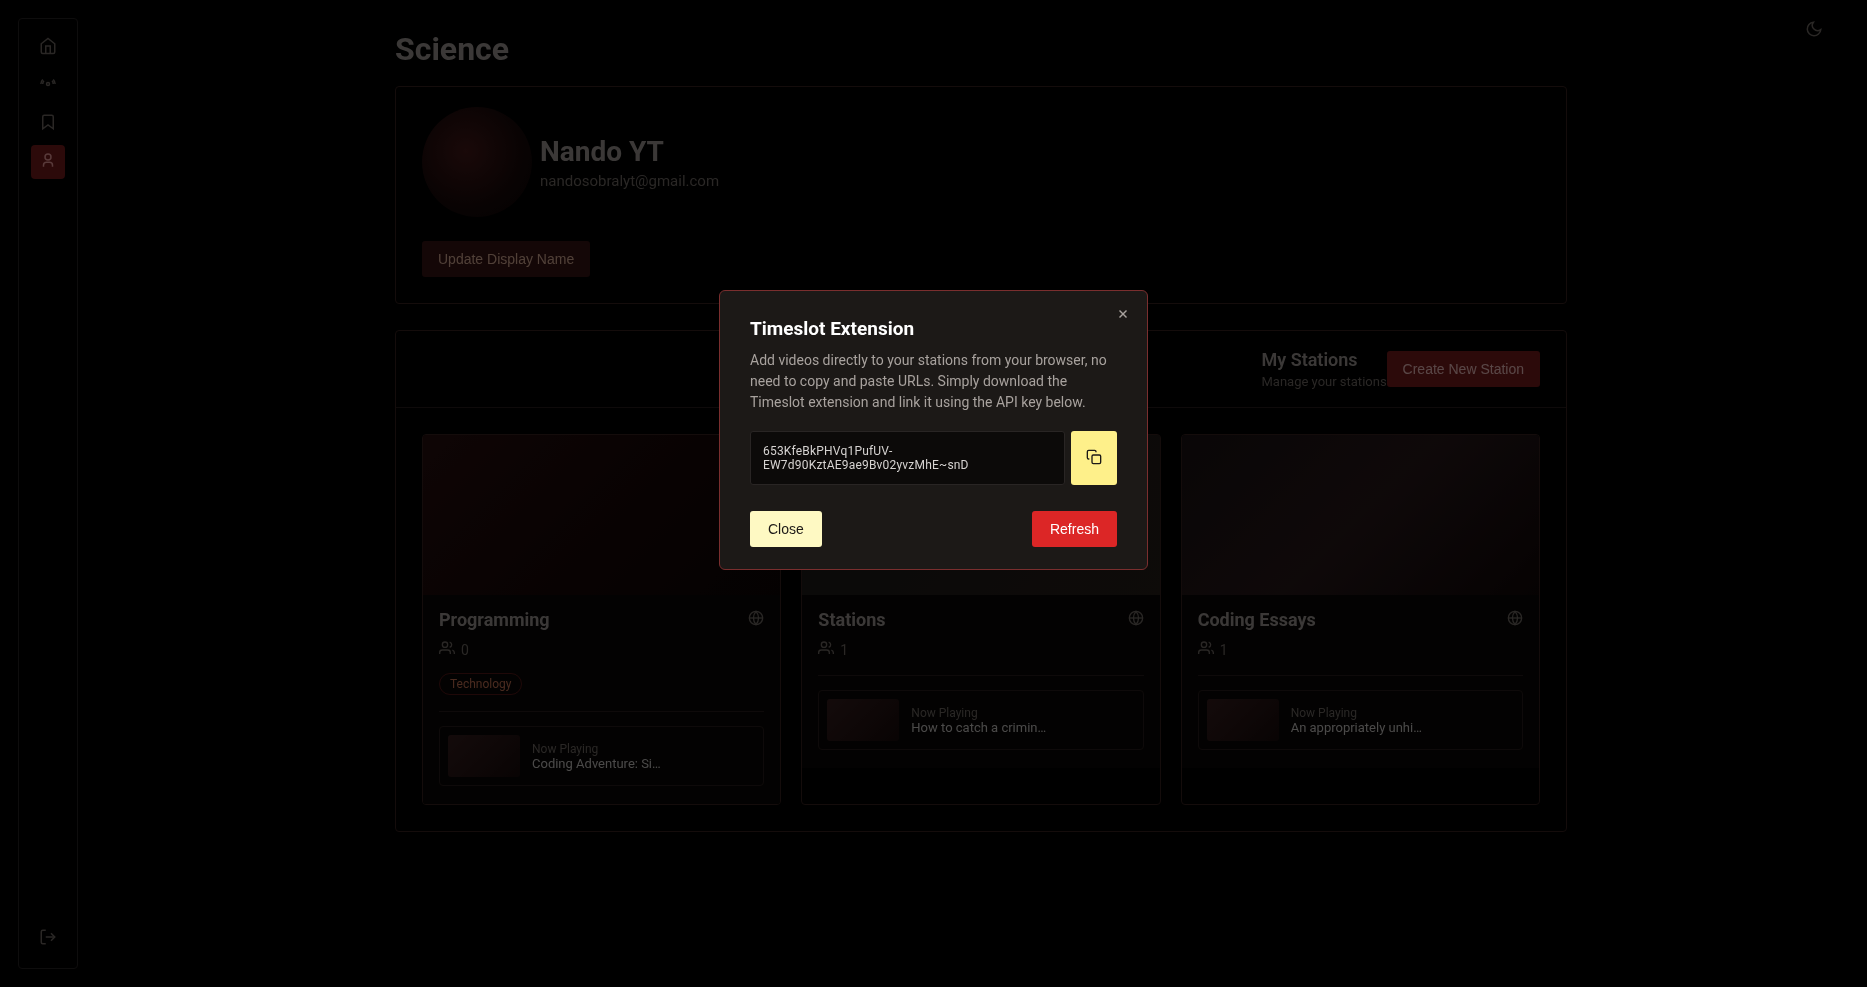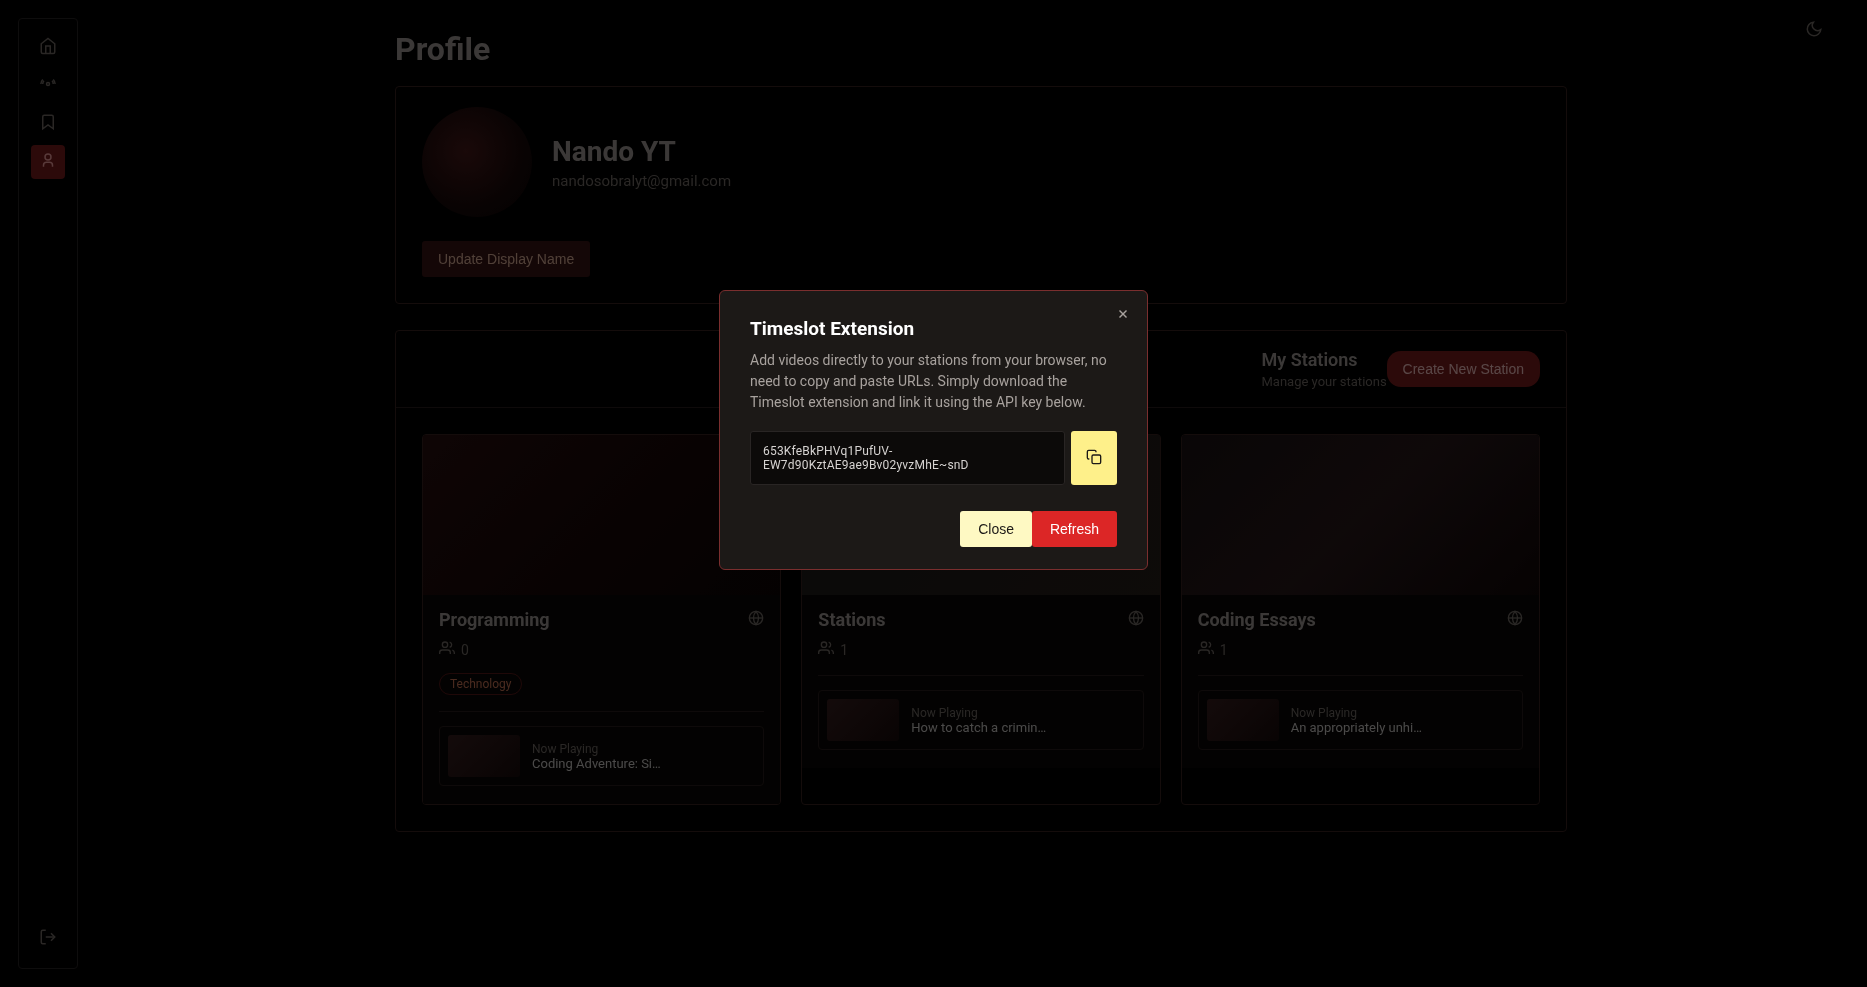--- a/index.html
+++ b/index.html
@@ -366,7 +366,7 @@
 </div>
 
 <div class="main">
-  <h1 class="page-title">Profile</h1>
+  <h1 class="page-title">Science</h1>
 
   <div class="card">
     <div class="card-body">

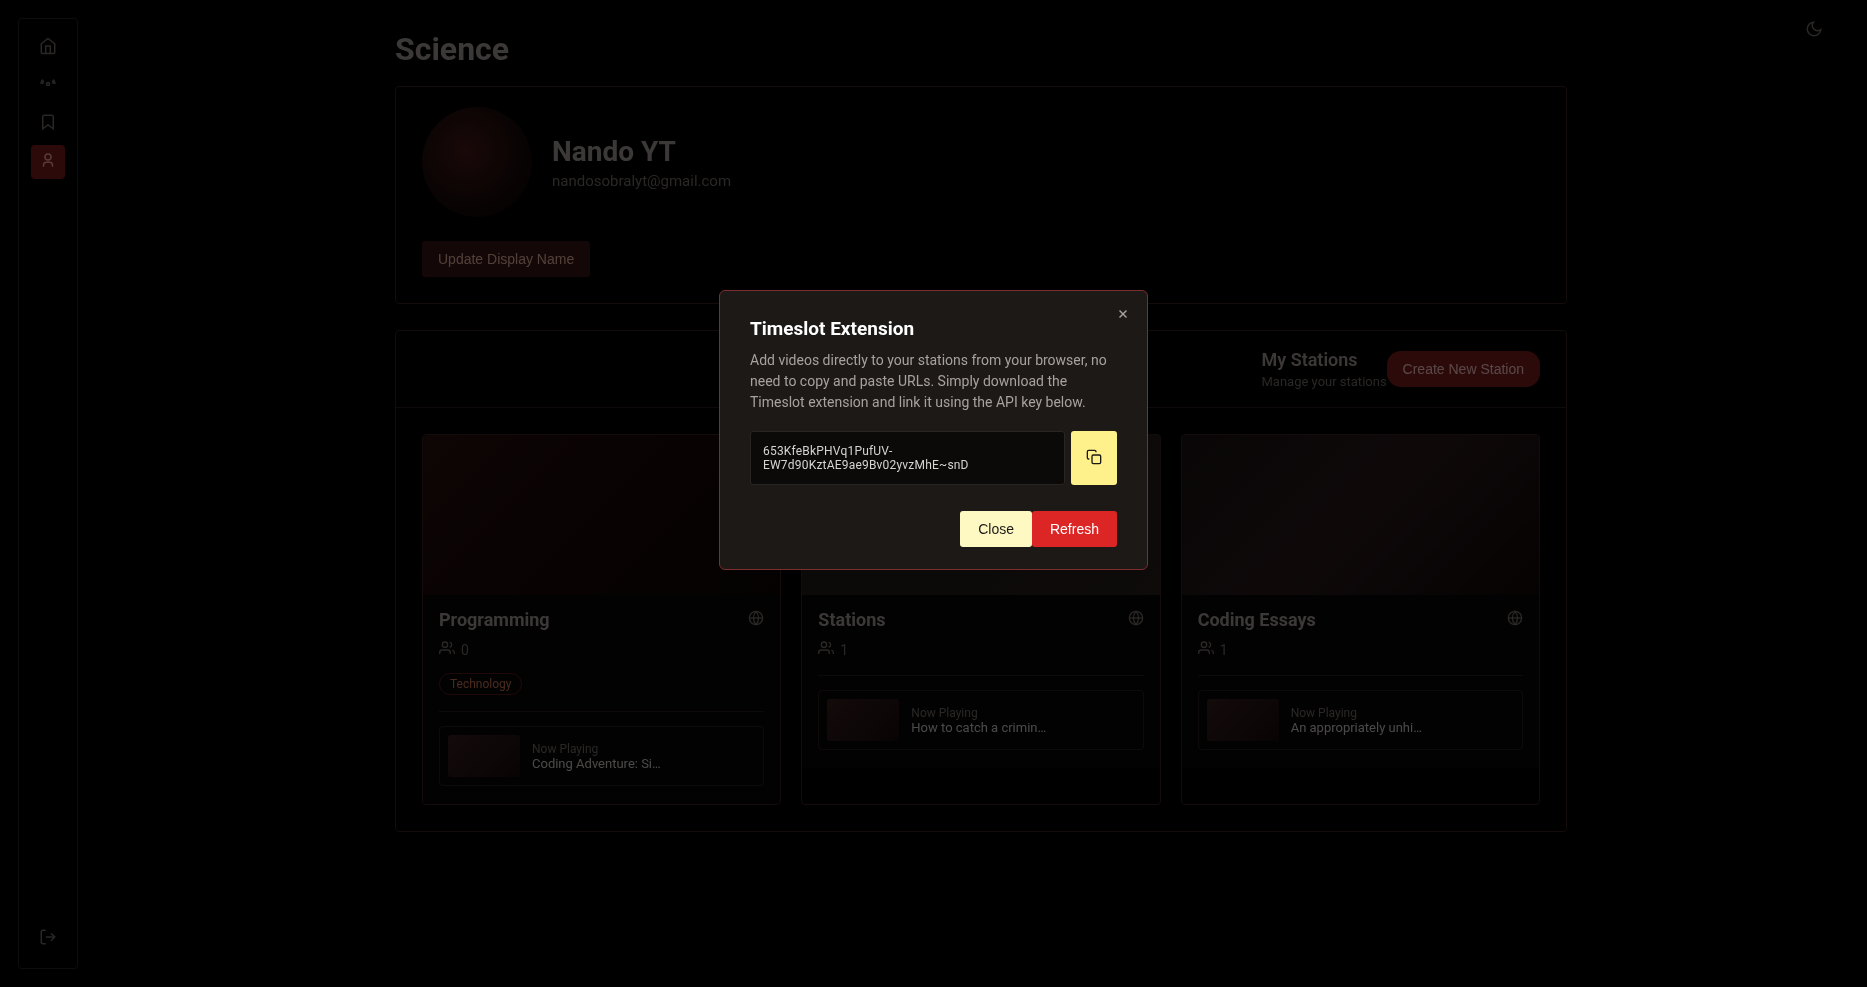--- a/index.html
+++ b/index.html
@@ -97,7 +97,7 @@
 .card-body { padding: 20px 26px 26px; }
 
 
-.about-row { display: flex; align-items: center; gap: 20px; }
+.about-row { display: flex; align-items: center; gap: 8px; }
 .avatar {
   width: 110px;
   height: 110px;

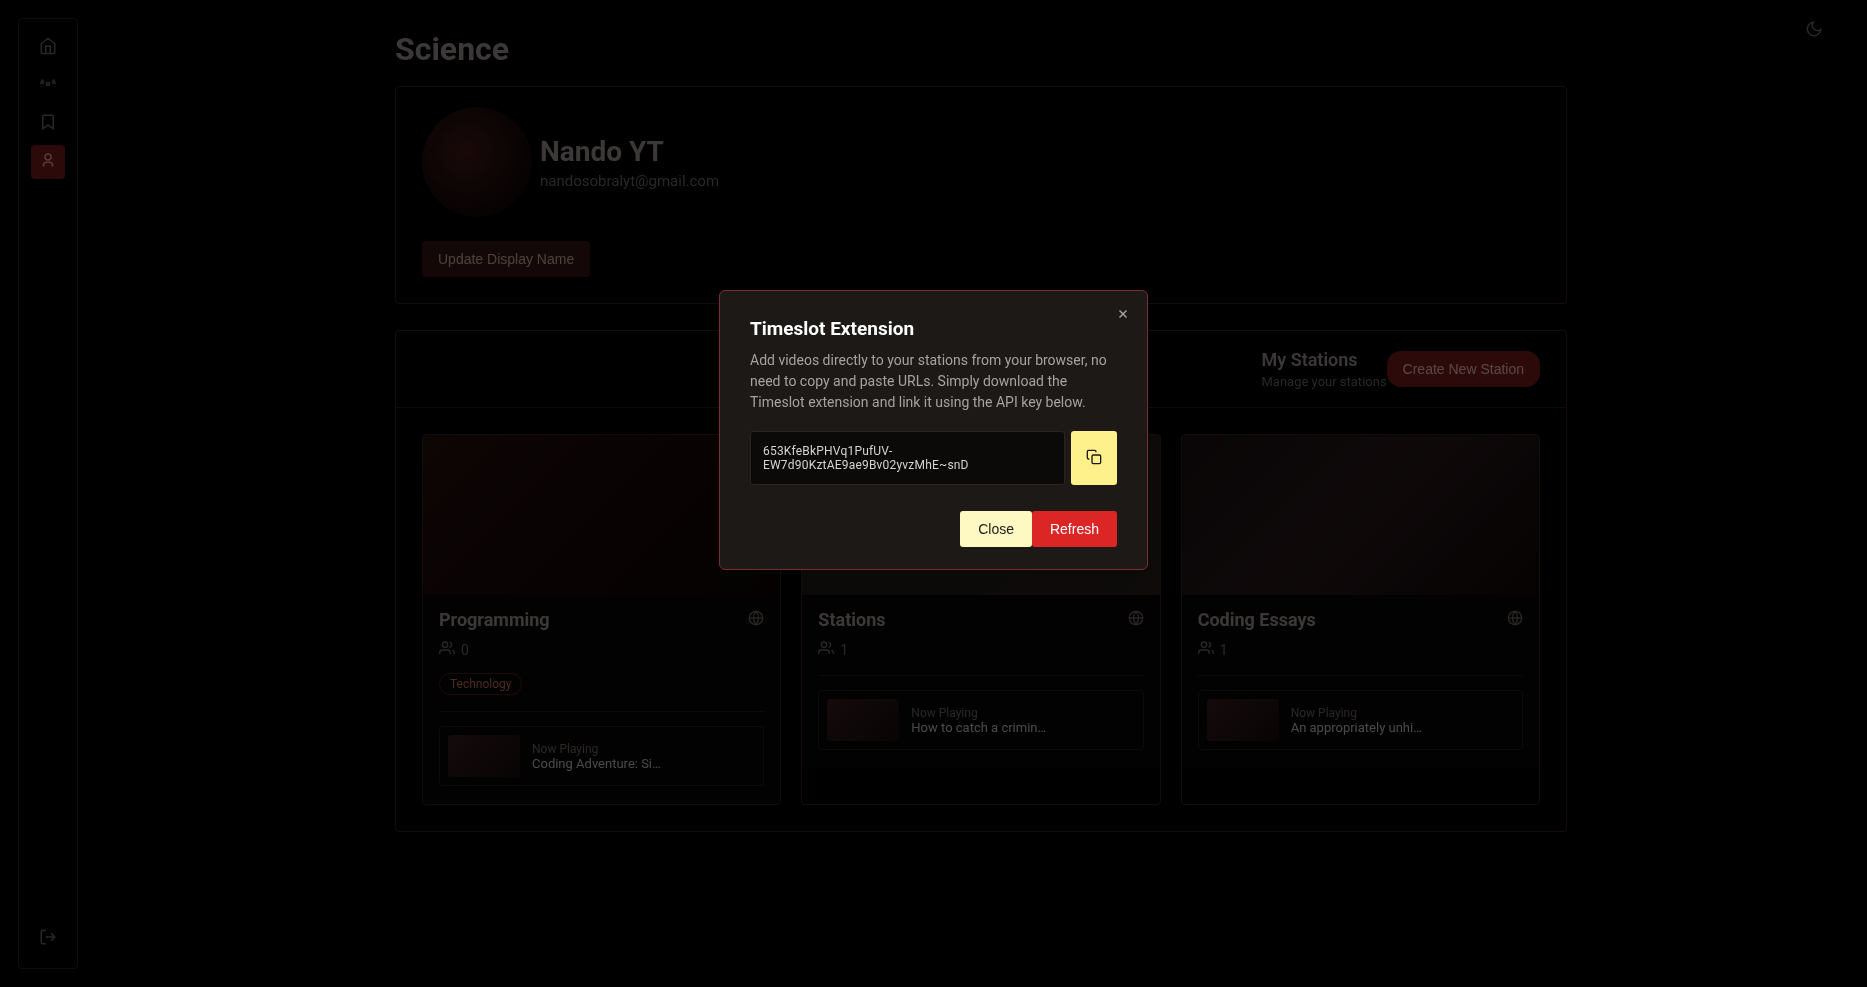--- a/index.html
+++ b/index.html
@@ -133,7 +133,7 @@
   border: none;
   padding: 10px 16px;
   font-size: 14px;
-  border-radius: 14px;
+  border-radius: 3px;
   cursor: pointer;
 }
 

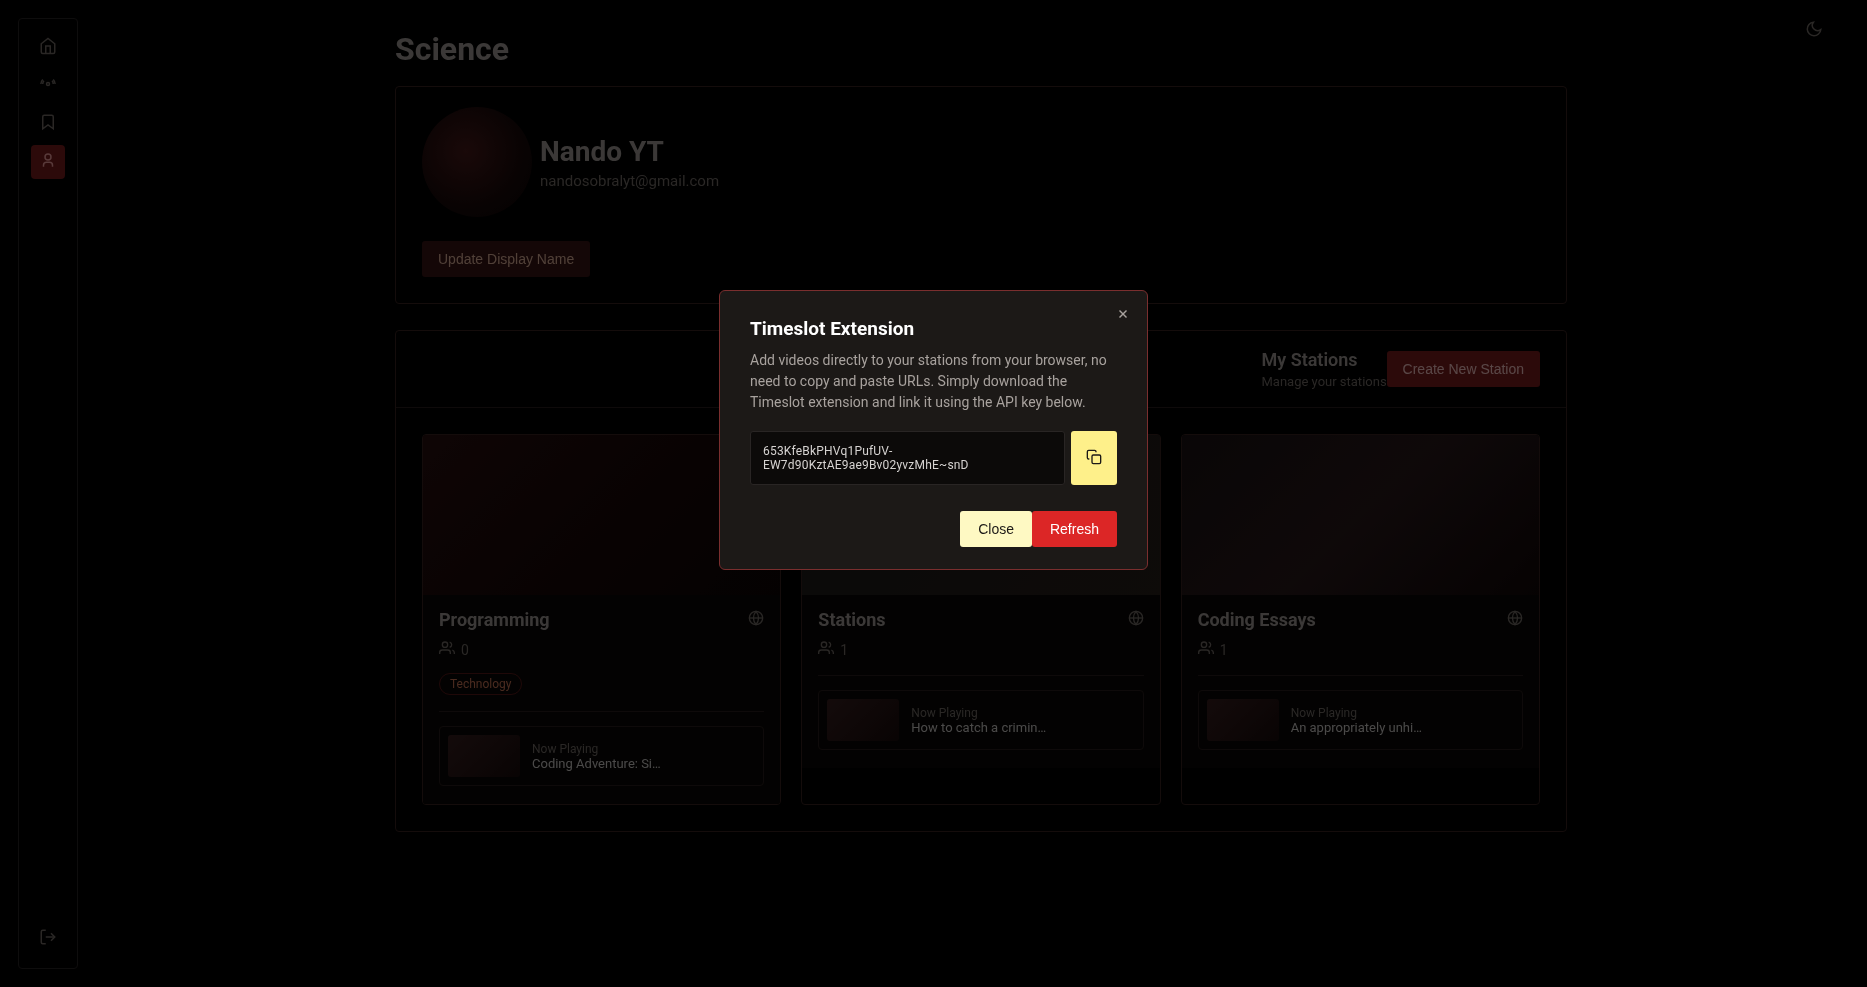--- a/index.html
+++ b/index.html
@@ -289,8 +289,8 @@
 .copy-btn svg { width: 16px; height: 16px; color: #1c1917; }
 .modal-actions {
   display: flex;
-  justify-content: flex-end;
-  gap: 0;
+  justify-content: space-between;
+  gap: 6px;
 }
 .btn-close {
   background: #fef9c3;

